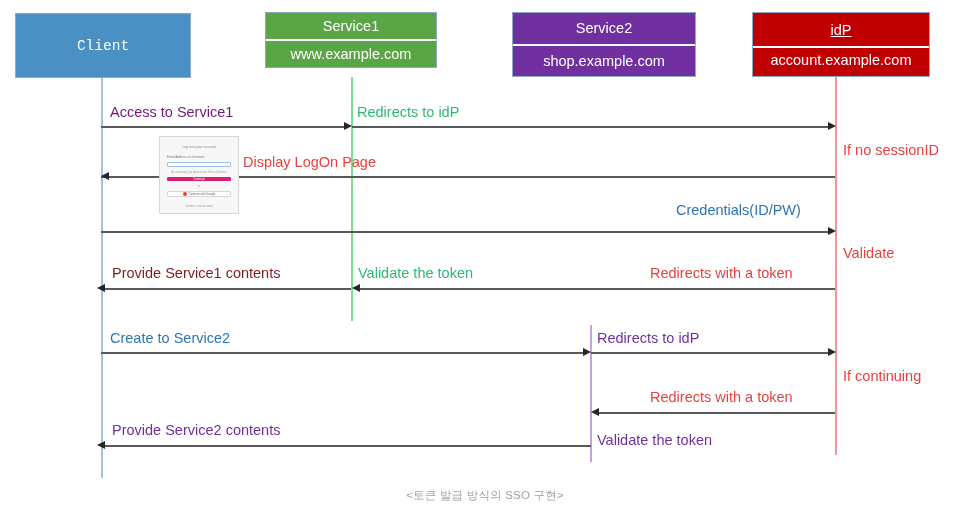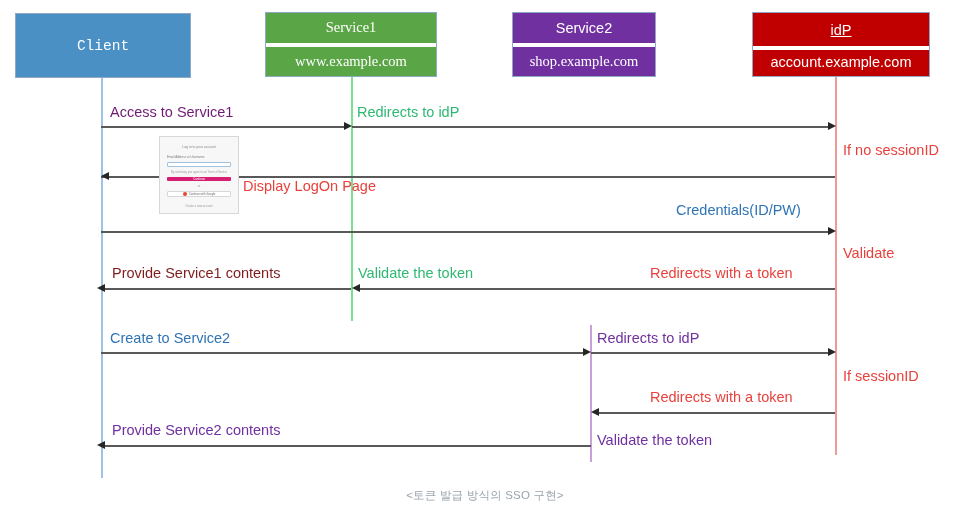--- a/index.html
+++ b/index.html
@@ -163,7 +163,7 @@
     <div class="a-name">Client</div>
   </div>
 
-  <div class="actor" style="left:265px; top:12px; width:172px; height:65px; background:#5aa545;font-family:Liberation Serif, serif;">
+  <div class="actor" style="left:265px; top:12px; width:172px; height:56px; background:#5aa545;">
     <div class="a-name" style="height:33px;">Service1</div>
     <div class="a-host" style="height:32px;">www.example.com</div>
   </div>

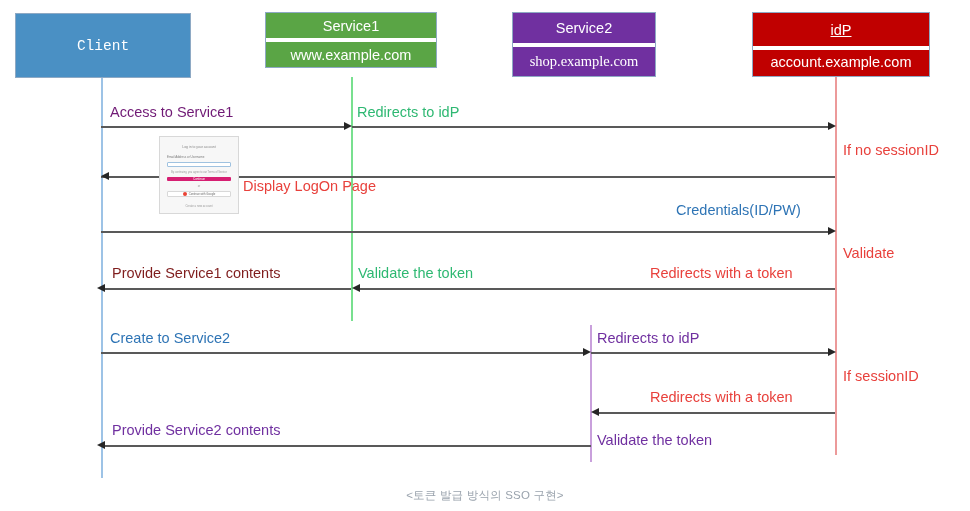--- a/index.html
+++ b/index.html
@@ -168,7 +168,7 @@
     <div class="a-host" style="height:32px;">www.example.com</div>
   </div>
 
-  <div class="actor" style="left:512px; top:12px; width:144px; height:65px; background:#7030a0;">
+  <div class="actor" style="left:512px; top:12px; width:184px; height:65px; background:#7030a0;">
     <div class="a-name" style="height:33px;">Service2</div>
     <div class="a-host" style="height:32px;font-family:Liberation Serif, serif;">shop.example.com</div>
   </div>

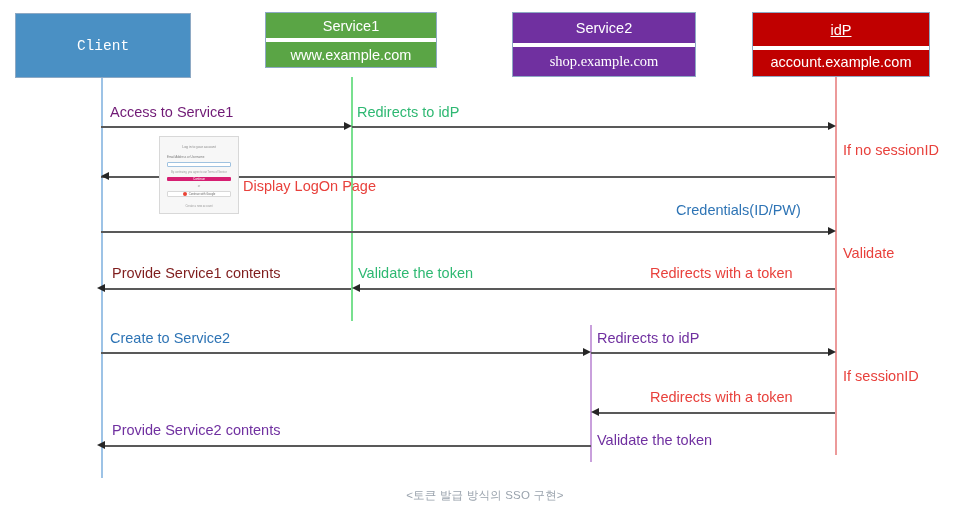--- a/index.html
+++ b/index.html
@@ -37,7 +37,7 @@
     justify-content: center;
   }
   .actor .a-name { font-size: 14.5px; }
-  .actor .a-host { font-size: 14.5px; border-top: 4px solid #ffffff; }
+  .actor .a-host { font-size: 14.5px; border-top: 2px solid #ffffff; }
   .actor.single .a-name { flex: 1; font-family: Liberation Mono, monospace; }
 
   

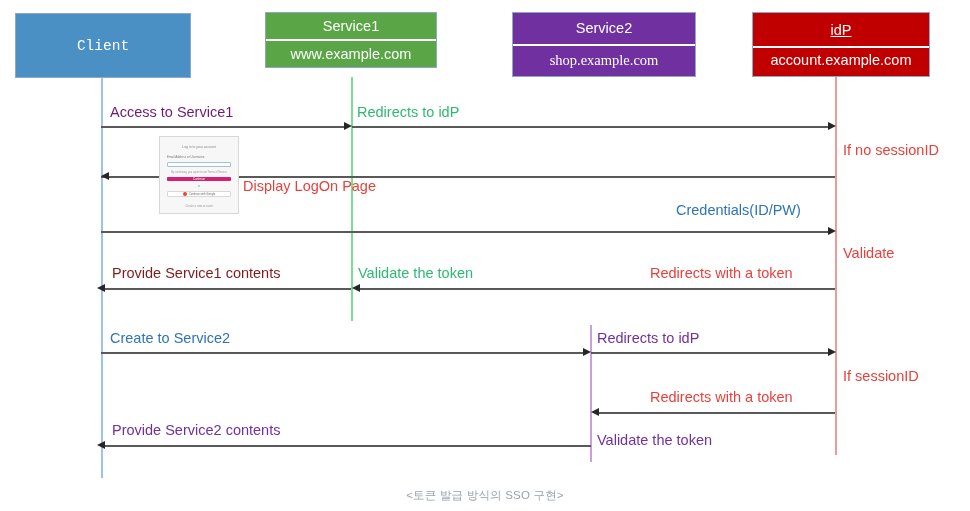--- a/index.html
+++ b/index.html
@@ -170,7 +170,7 @@
 
   <div class="actor" style="left:512px; top:12px; width:184px; height:65px; background:#7030a0;">
     <div class="a-name" style="height:33px;">Service2</div>
-    <div class="a-host" style="height:32px;font-family:Liberation Serif, serif;">shop.example.com</div>
+    <div class="a-host" style="height:32px;">shop.example.com</div>
   </div>
 
   <div class="actor" style="left:752px; top:12px; width:178px; height:65px; background:#c00000;">

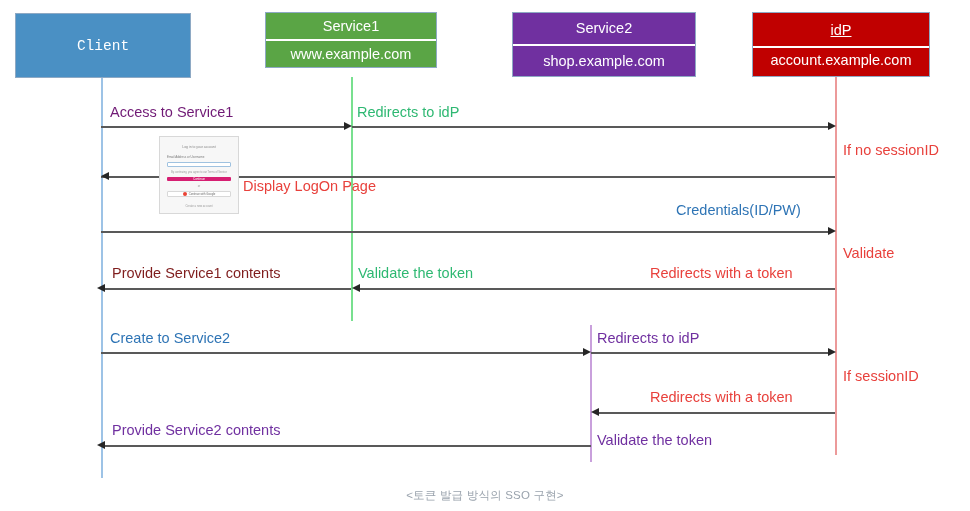--- a/index.html
+++ b/index.html
@@ -195,7 +195,7 @@
 
   <div class="msg-line" style="left:101px; top:176px; width:734px;"></div>
   <div class="arrow-head left" style="left:101px; top:171.5px;"></div>
-  <div class="label" style="left:243px; top:155px; color:#e8413c;margin-top:24px;">Display LogOn Page</div>
+  <div class="label" style="left:243px; top:155px; color:#e8413c;">Display LogOn Page</div>
 
   <div class="logon-card" style="left:159px; top:136px; width:80px; height:78px;">
     <div class="lc-title">Log in to your account</div>

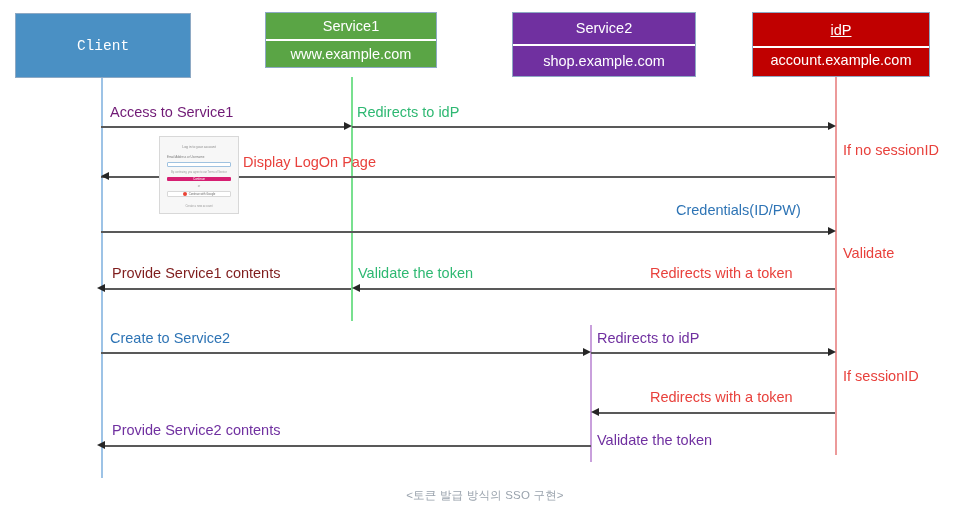--- a/index.html
+++ b/index.html
@@ -235,7 +235,7 @@
   <div class="arrow-head right" style="left:828px; top:347.5px;"></div>
   <div class="label" style="left:597px; top:331px; color:#7030a0;">Redirects to idP</div>
 
-  <div class="label" style="left:843px; top:369px; color:#e8413c;">If sessionID</div>
+  <div class="label" style="left:843px; top:369px; color:#e8413c;">If continuing</div>
 
   <div class="msg-line" style="left:598px; top:412px; width:237px;"></div>
   <div class="arrow-head left" style="left:591px; top:407.5px;"></div>

